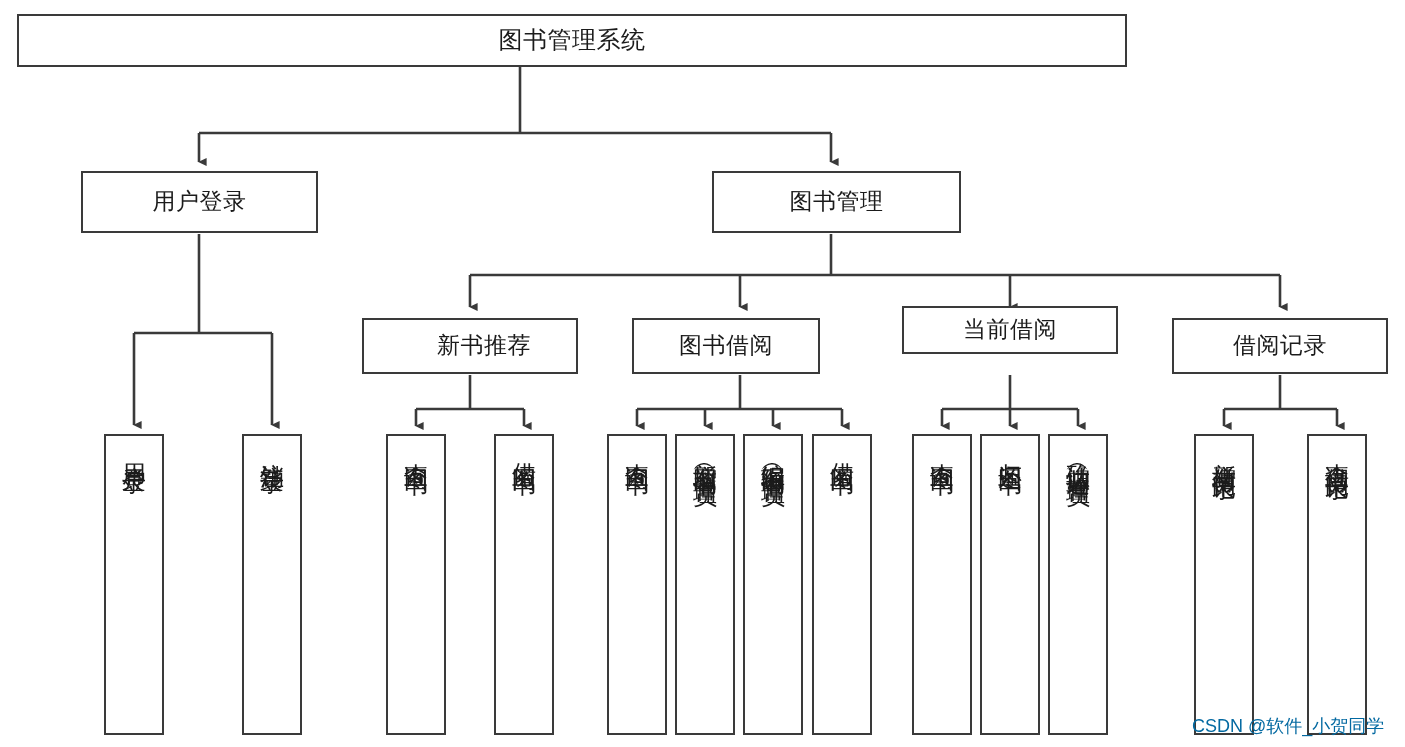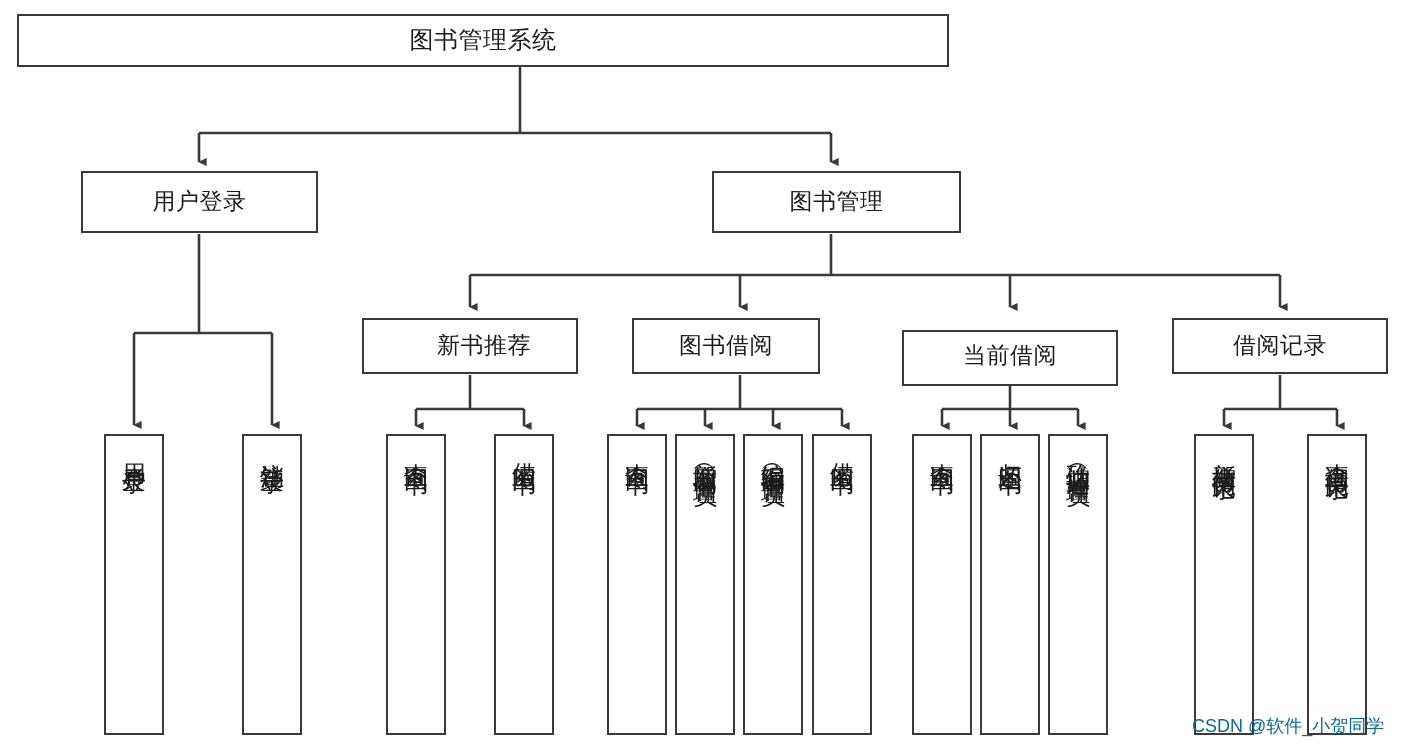--- a/index.html
+++ b/index.html
@@ -130,7 +130,7 @@
     </g>
   </svg>
 
-  <div class="node h root" style="left:17px; top:14px; width:932px; height:53px;">
+  <div class="node h root" style="left:17px; top:14px; width:1110px; height:53px;">
     <span class="label">图书管理系统</span>
   </div>
 

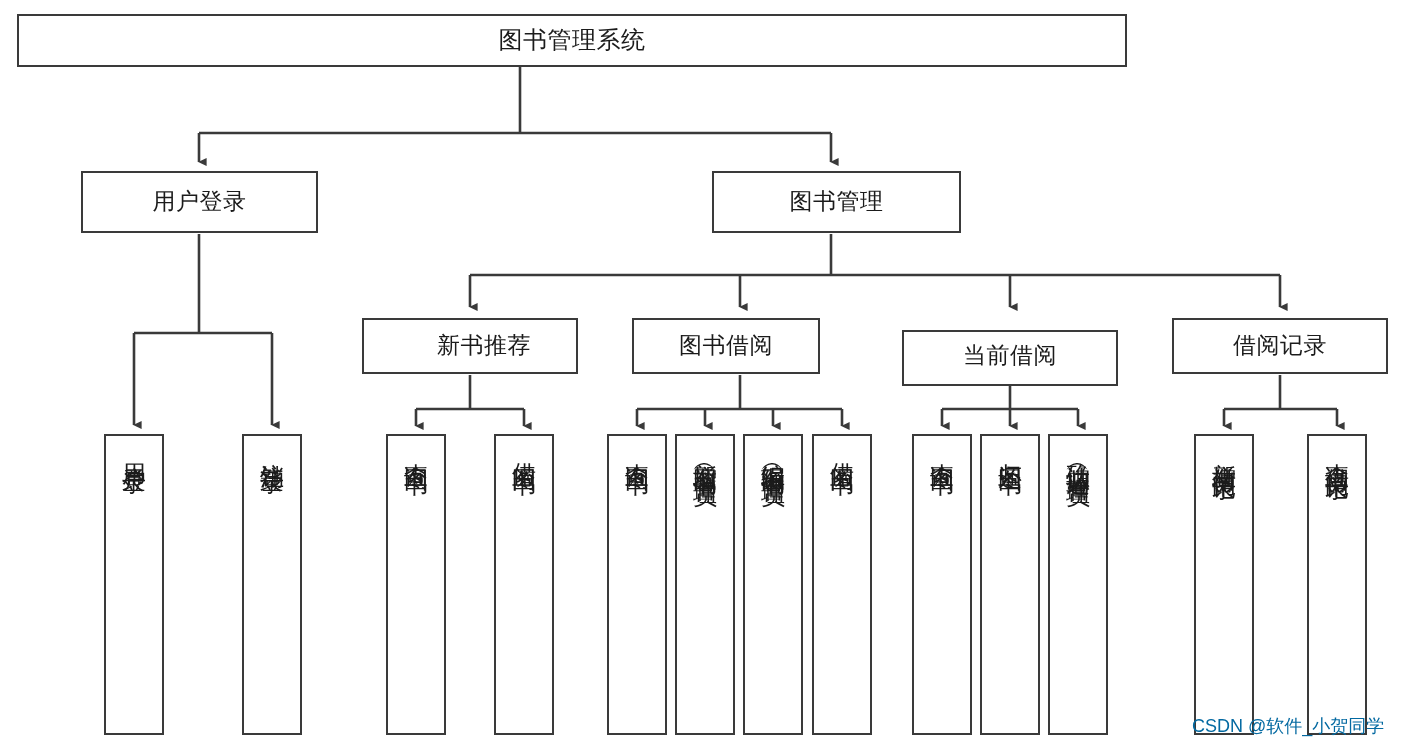--- a/index.html
+++ b/index.html
@@ -147,7 +147,7 @@
   <div class="node h" style="left:632px; top:318px; width:188px; height:56px;">
     <span class="label">图书借阅</span>
   </div>
-  <div class="node h" style="left:902px; top:330px; width:216px; height:56px;font-family:Liberation Mono, monospace;">
+  <div class="node h" style="left:902px; top:306px; width:216px; height:48px;">
     <span class="label">当前借阅</span>
   </div>
   <div class="node h" style="left:1172px; top:318px; width:216px; height:56px;">

